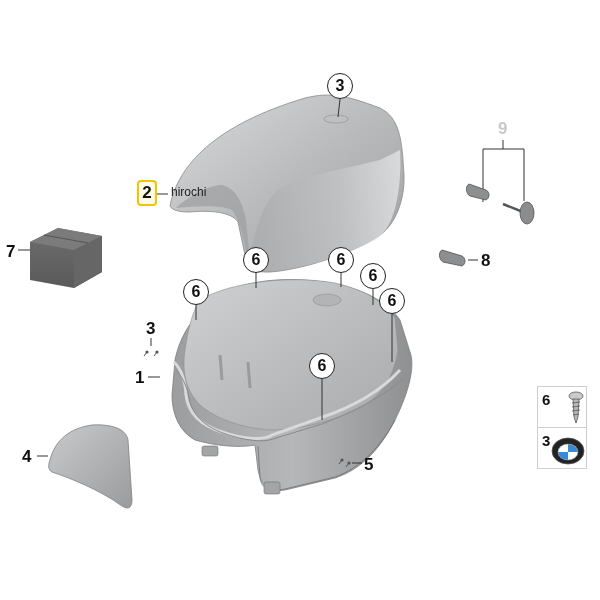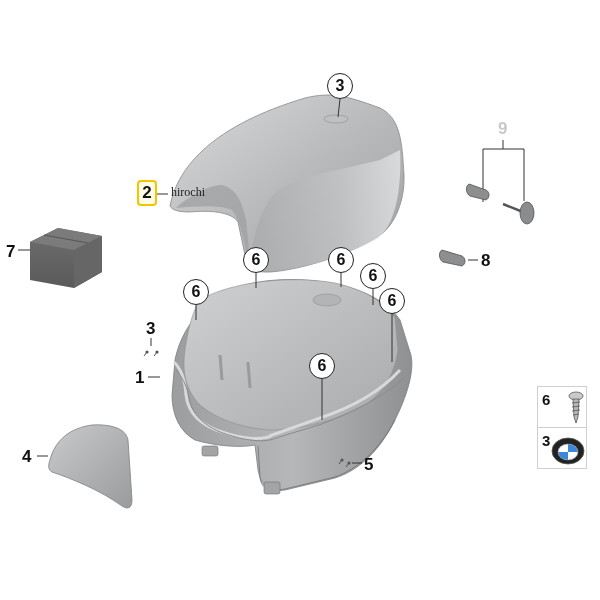--- a/index.html
+++ b/index.html
@@ -8,7 +8,7 @@
     .lbl { position: absolute; font-weight: bold; font-size: 17px; color: #111; line-height: 1; font-family: "Liberation Sans", sans-serif; }
     .circ { position: absolute; width: 26px; height: 26px; border: 1.6px solid #222; border-radius: 50%; background: #fff; display: flex; align-items: center; justify-content: center; font-weight: bold; font-size: 16px; color: #111; box-sizing: border-box; font-family: "Liberation Sans", sans-serif; }
     .hl { position: absolute; left: 137px; top: 180px; width: 20px; height: 26px; border: 2.5px solid #f5c400; border-radius: 4px; box-sizing: border-box; display: flex; align-items: center; justify-content: center; font-weight: bold; font-size: 17px; color: #111; background: #fffbe6; }
-    .wm { position: absolute; left: 171px; top: 185px; font-size: 12px; color: #222; font-family: Liberation Serif, serif; }
+    .wm { position: absolute; left: 171px; top: 185px; font-size: 12px; color: #222; font-family: Liberation Sans, sans-serif; }
     .gray9 { color: #c8c8c8; font-weight: bold; }
     .legend { position: absolute; left: 537px; top: 386px; width: 50px; height: 83px; border: 1px solid #cfcfcf; box-sizing: border-box; }
     .legend .cell { position: relative; height: 41px; border-bottom: 1px solid #cfcfcf; box-sizing: border-box; }

